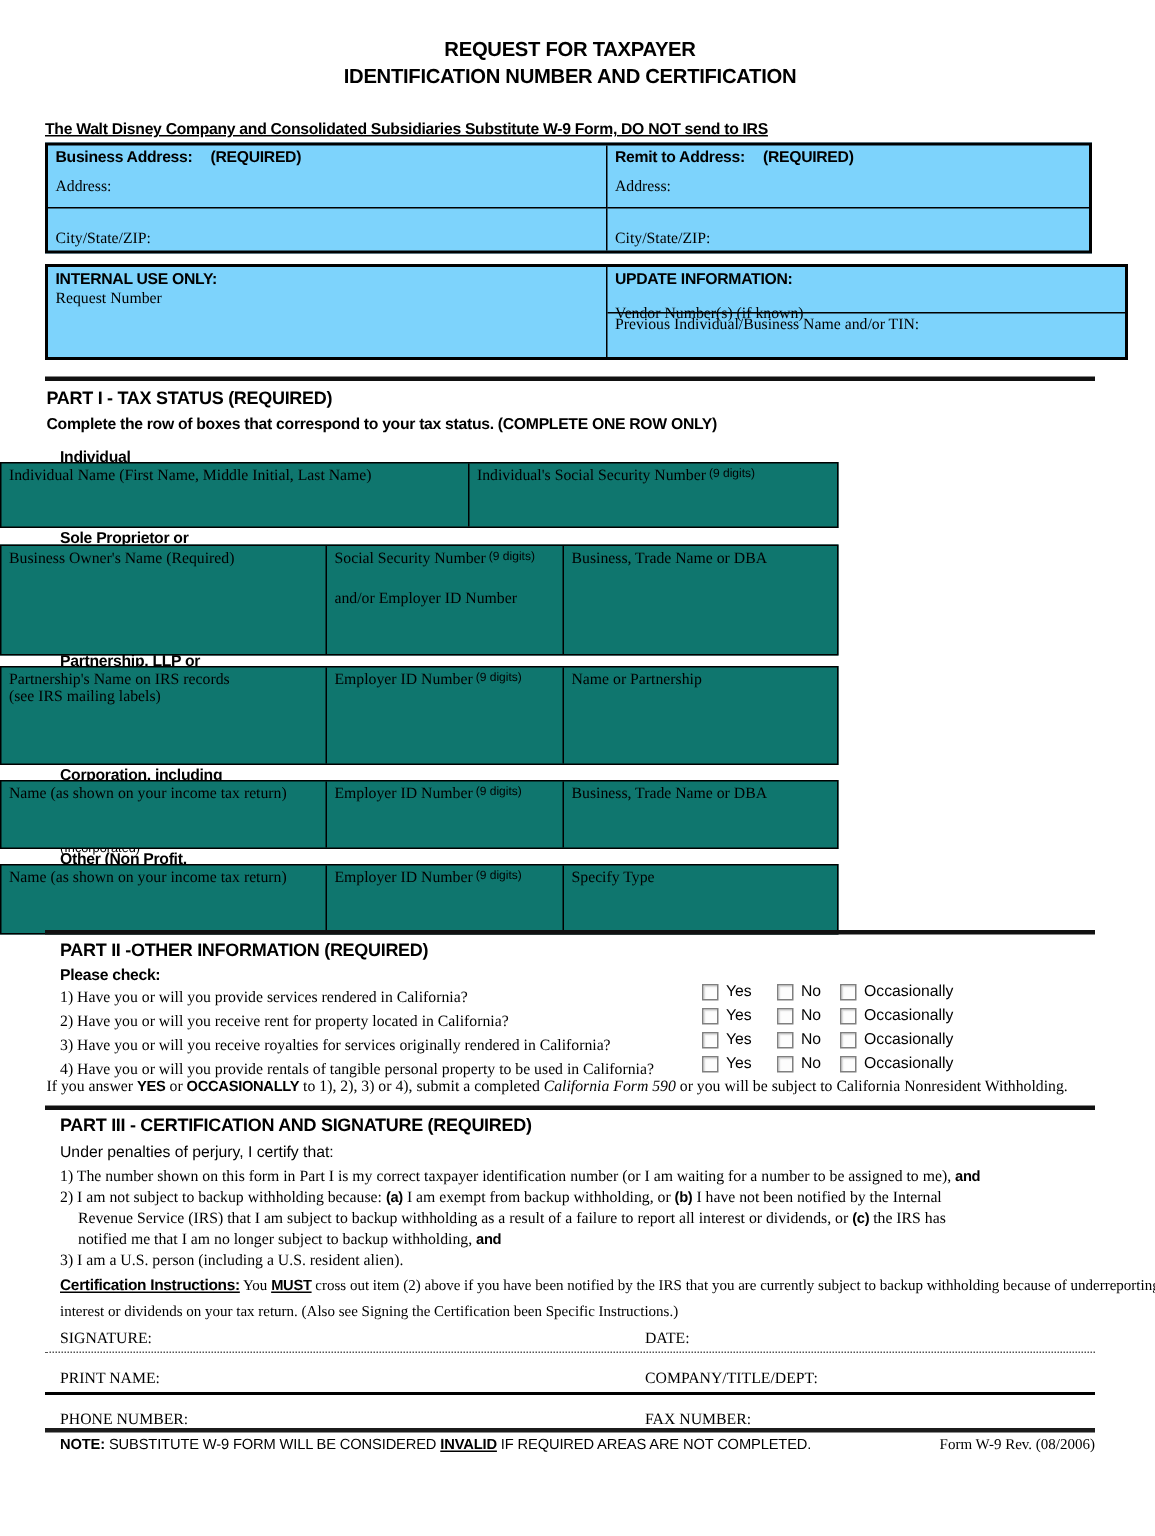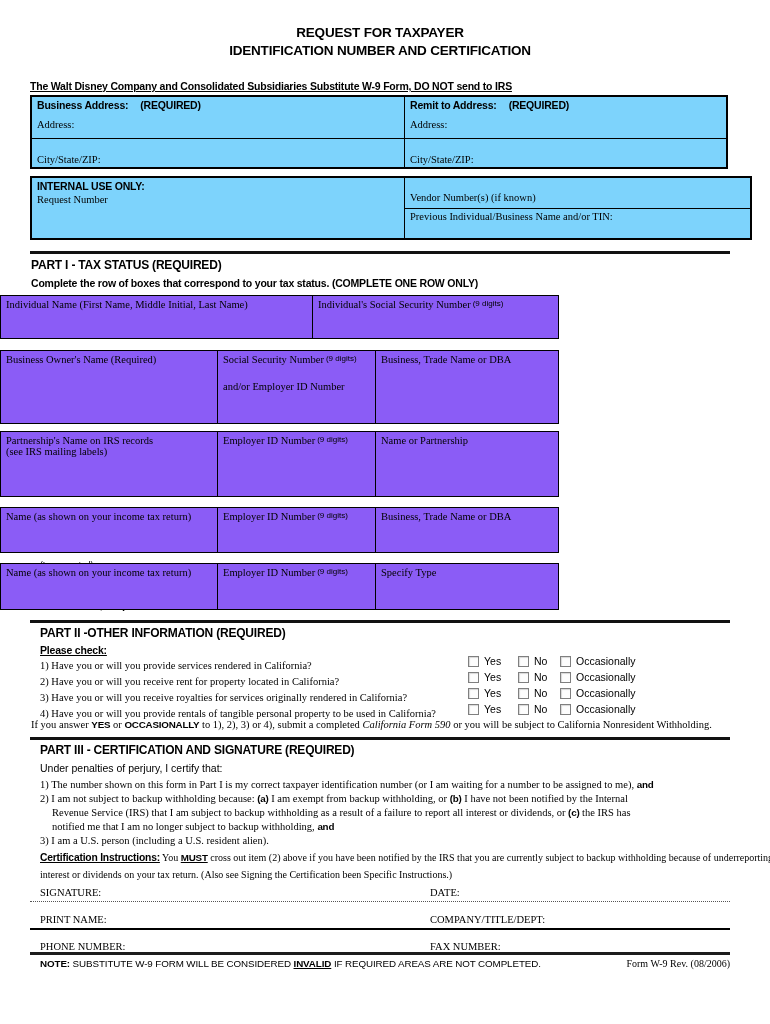--- a/index.html
+++ b/index.html
@@ -128,6 +128,7 @@
     <div class="serif-lbl" style="margin-top:2px">Request Number</div>
   </div>
   <div class="cell bb">
+    <div class="cell-head">UPDATE INFORMATION:</div>
     <div class="serif-lbl" style="margin-top:12px">Vendor Number(s) (if known)</div>
   </div>
   <div class="cell">

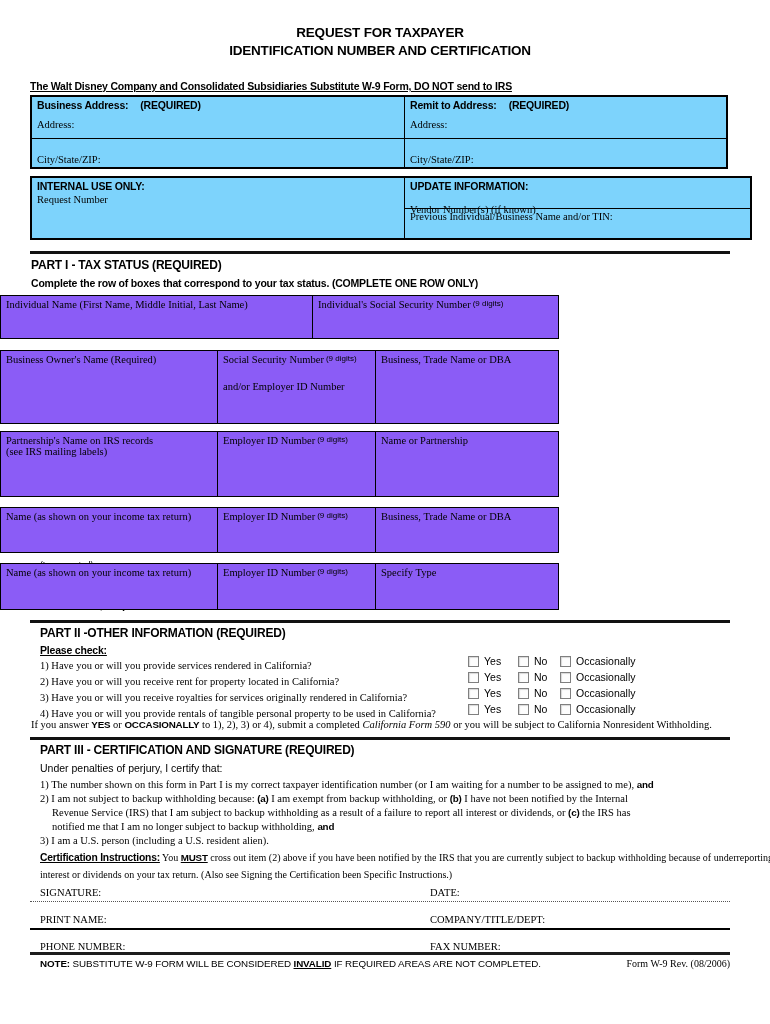--- a/index.html
+++ b/index.html
@@ -52,7 +52,7 @@
   .rowlabel { left: 40px; width: 128px; font-weight: bold; font-size: 10.5px;
               line-height: 16px; letter-spacing: -0.2px; }
   .rowlabel .note { font-weight: normal; font-size: 8.5px; letter-spacing: 0; }
-  .p1tbl { position: absolute; border: 1.5px solid #000; display: grid; background: #8b5cf6; }
+  .p1tbl { position: absolute; border: 1.5px solid #000; display: grid; background: #0f766e; margin-top: 13px; }
   .p1c { border-left: 1px solid #000; padding: 3px 5px;
          font-family: "Liberation Serif", serif; font-size: 10.5px; }
   .p1c:first-child { border-left: none; }

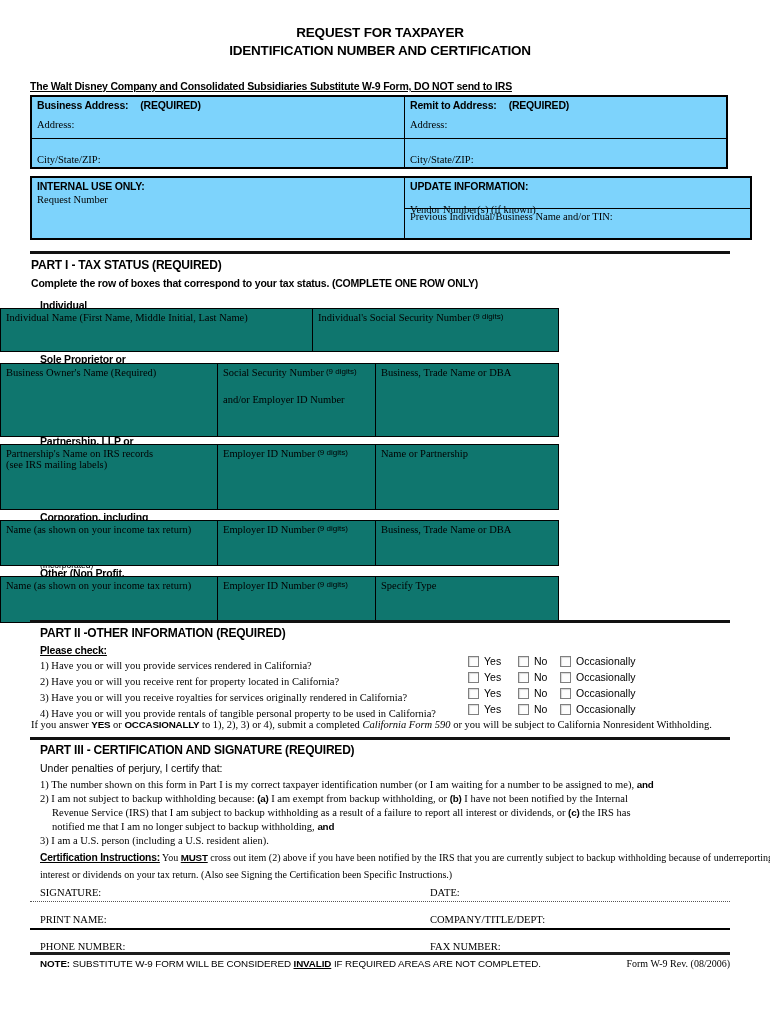--- a/index.html
+++ b/index.html
@@ -66,7 +66,7 @@
   .cb { width: 11px; height: 11px; border: 1px solid #7f7f7f; background: #fdfdfd;
         box-shadow: inset 1px 1px 1px rgba(0,0,0,0.15); display: inline-block; }
   .cbl { margin-left: 5px; font-size: 10.5px; }
-  .check-label { font-weight: bold; font-size: 10.5px; text-decoration: underline; letter-spacing: -0.2px; }
+  .check-label { font-weight: bold; font-size: 10.5px; letter-spacing: -0.2px; }
   .p2note { font-family: "Liberation Serif", serif; font-size: 10.5px; white-space: nowrap; }
   .bseg { font-family: "Liberation Sans", sans-serif; font-weight: bold; font-size: 9.8px; letter-spacing: -0.2px; }
   .iseg { font-style: italic; }

